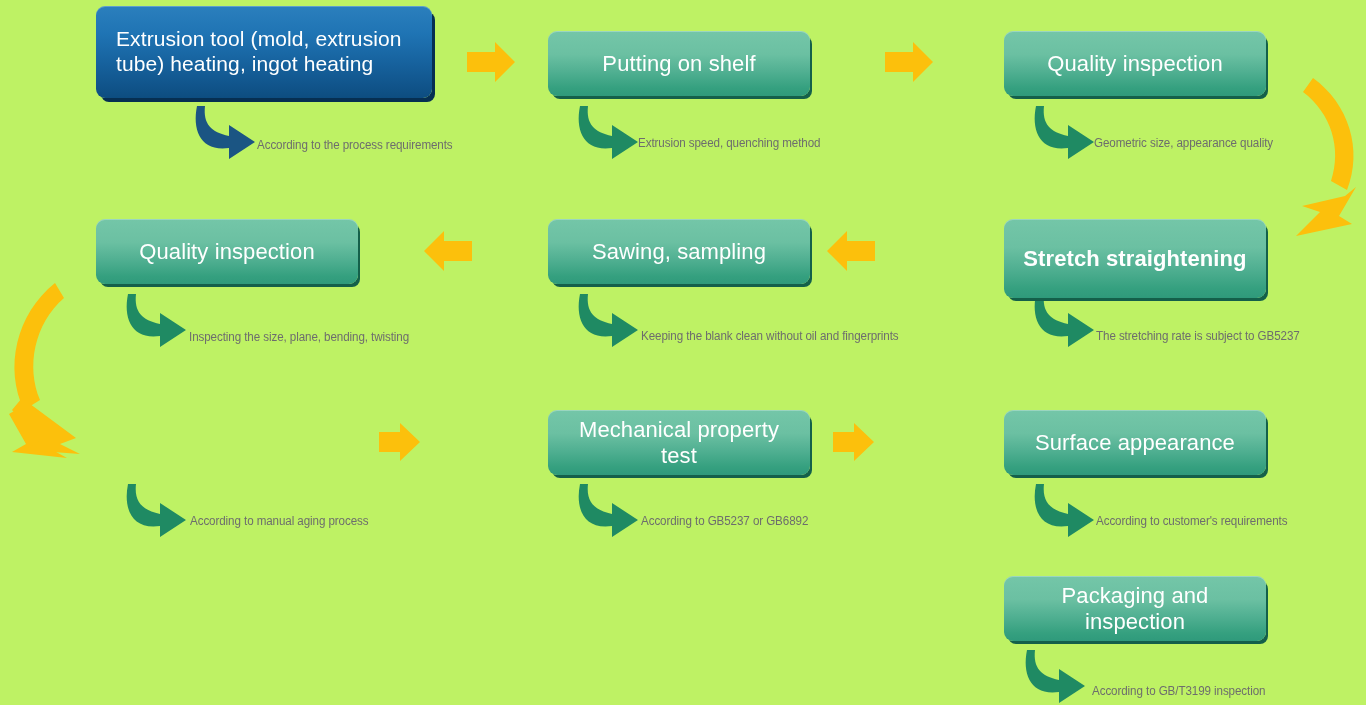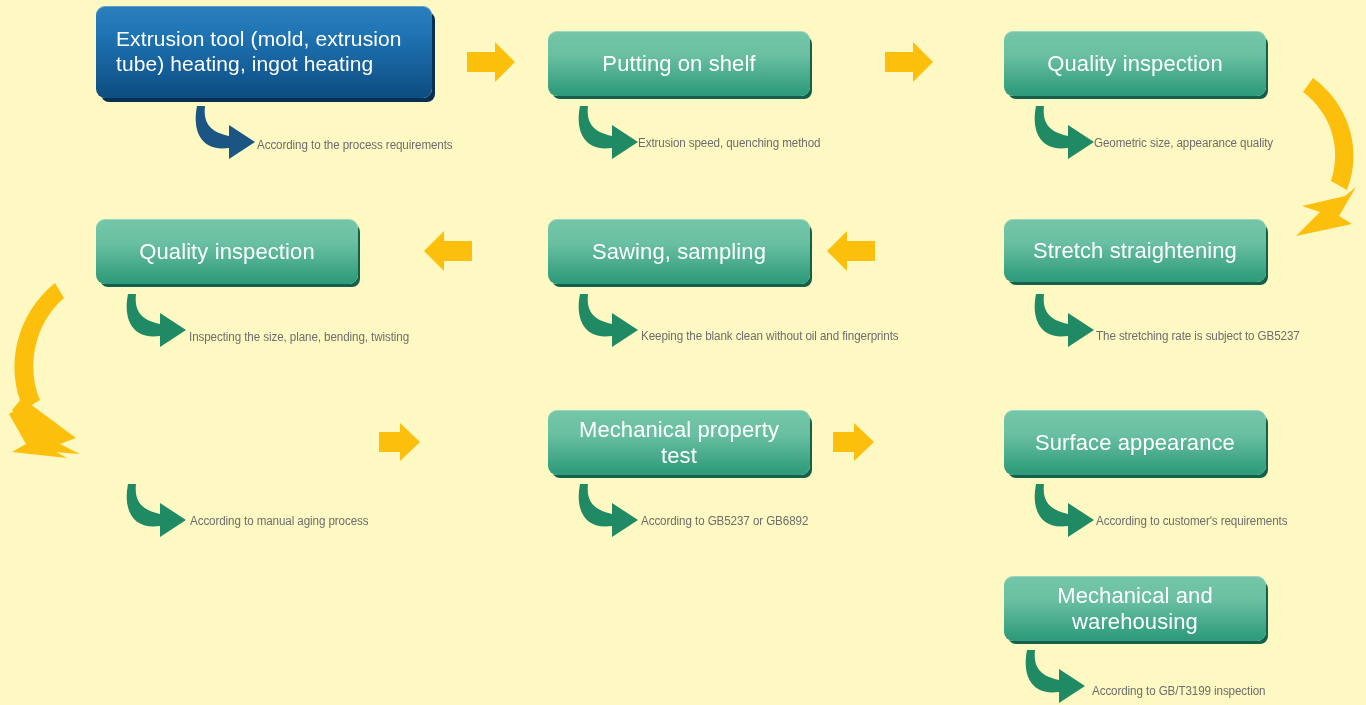--- a/index.html
+++ b/index.html
@@ -11,7 +11,7 @@
     position: relative;
     width: 1366px;
     height: 705px;
-    background: #fef9c3;
+    background: #bef264;
     overflow: hidden;
     font-family: "Liberation Sans", sans-serif;
   }

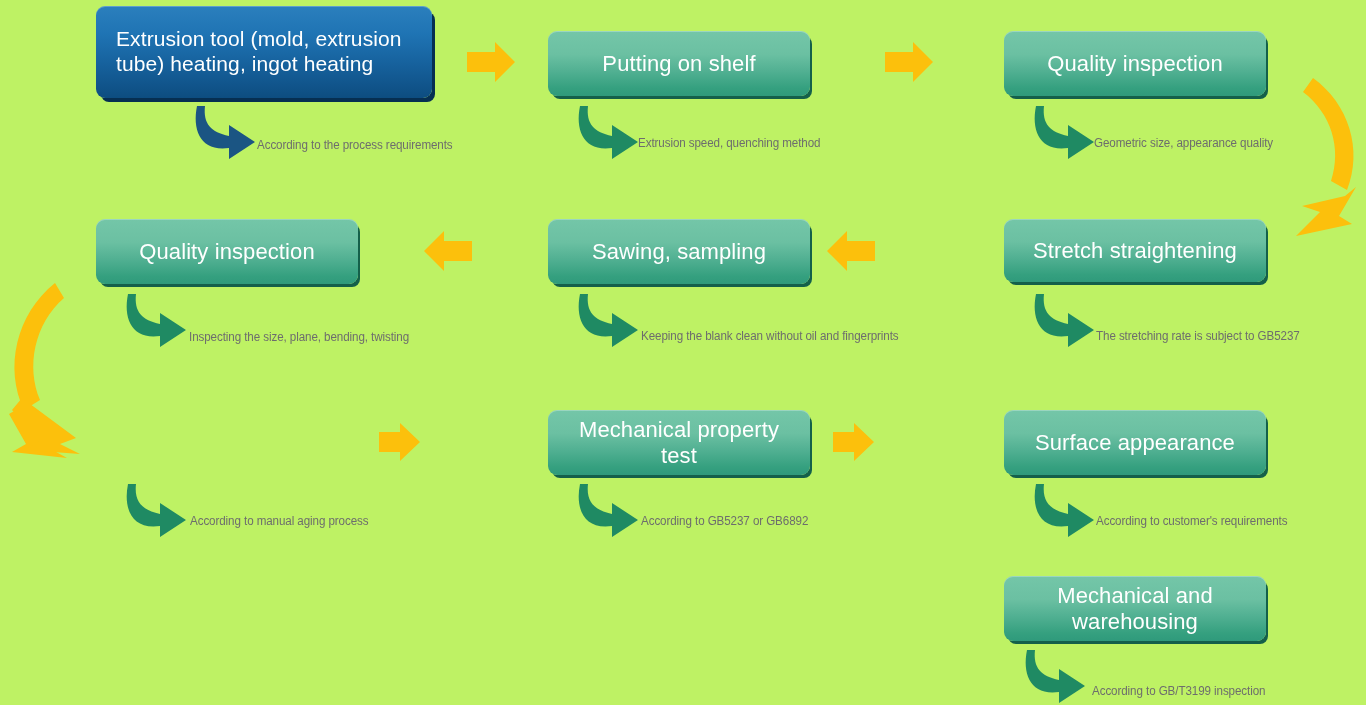--- a/index.html
+++ b/index.html
@@ -164,7 +164,7 @@
     <span class="label">Quality inspection</span>
   </div>
 
-  <div class="node green" style="left:1004px; top:219px; width:262px; height:63px;">
+  <div class="node green" style="left:1004px; top:219px; width:262px; height:79px;font-weight:bold;">
     <span class="label">Stretch straightening</span>
   </div>
 

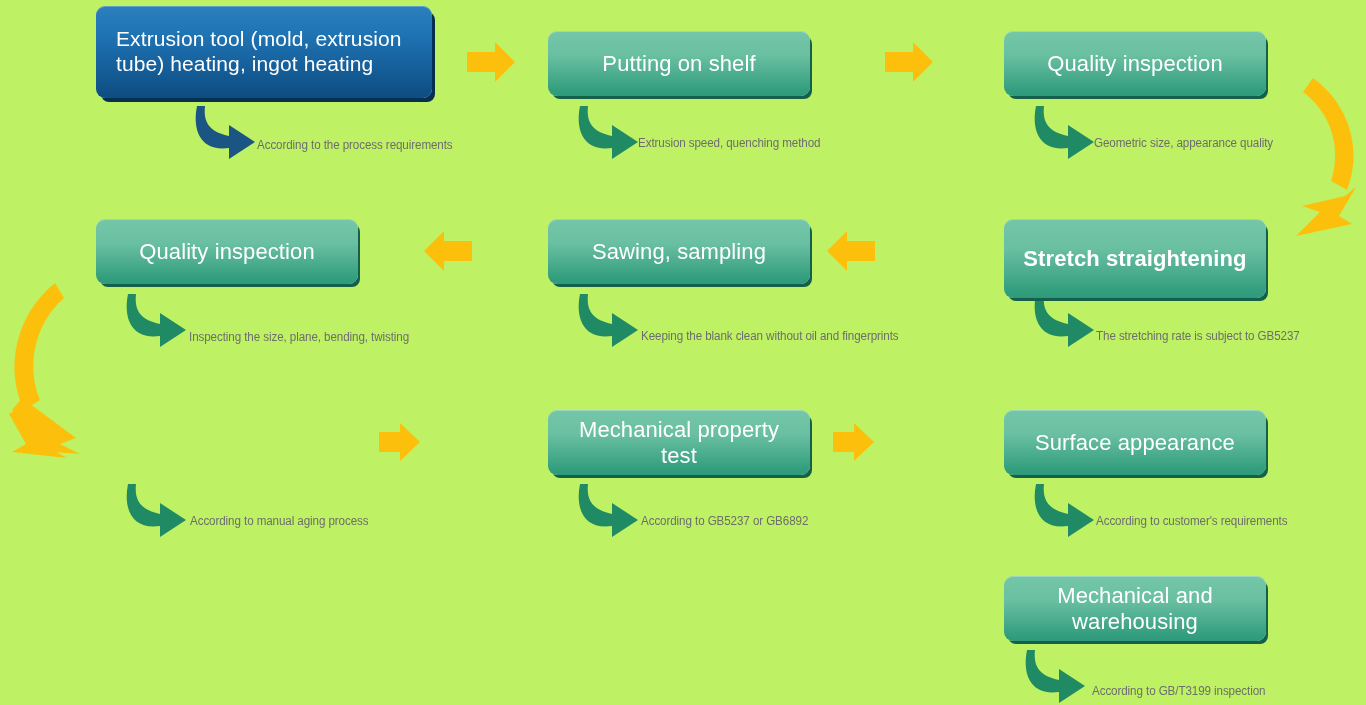--- a/index.html
+++ b/index.html
@@ -186,7 +186,7 @@
   </div>
 
   <div class="node green" style="left:1004px; top:576px; width:262px; height:65px;">
-    <span class="label">Mechanical and warehousing</span>
+    <span class="label">Packaging and inspection</span>
   </div>
 
   <div class="caption" style="left:257px; top:138px;">According to the process requirements</div>

